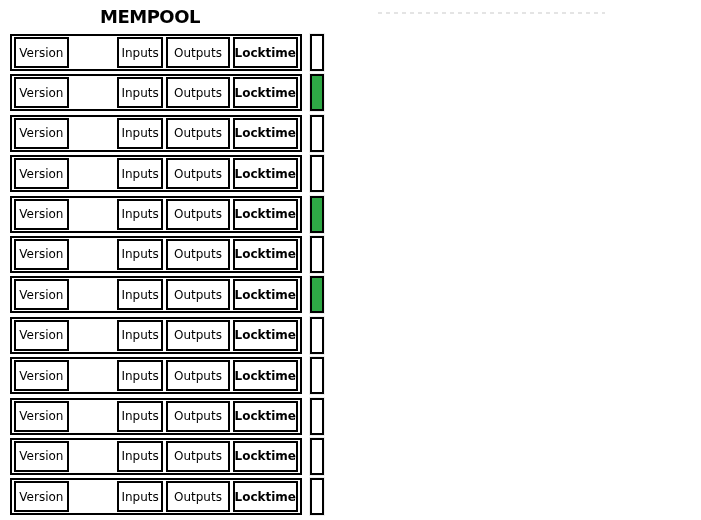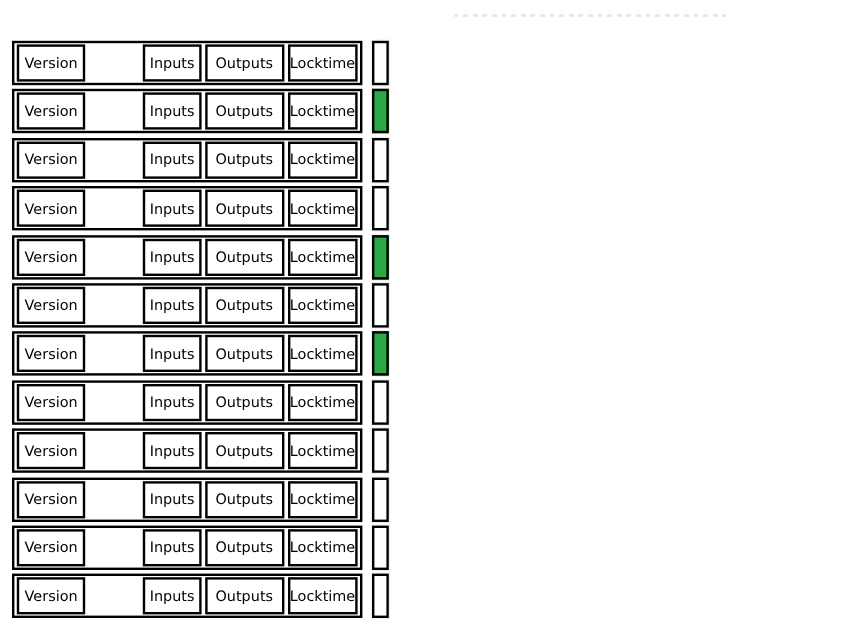--- a/index.html
+++ b/index.html
@@ -96,6 +96,7 @@
 <body>
 
 <div class="page">
+  <div class="title">MEMPOOL</div>
   <div class="dashed-line"></div>
   <div class="rows" id="rows">
   <div class="tx-row">

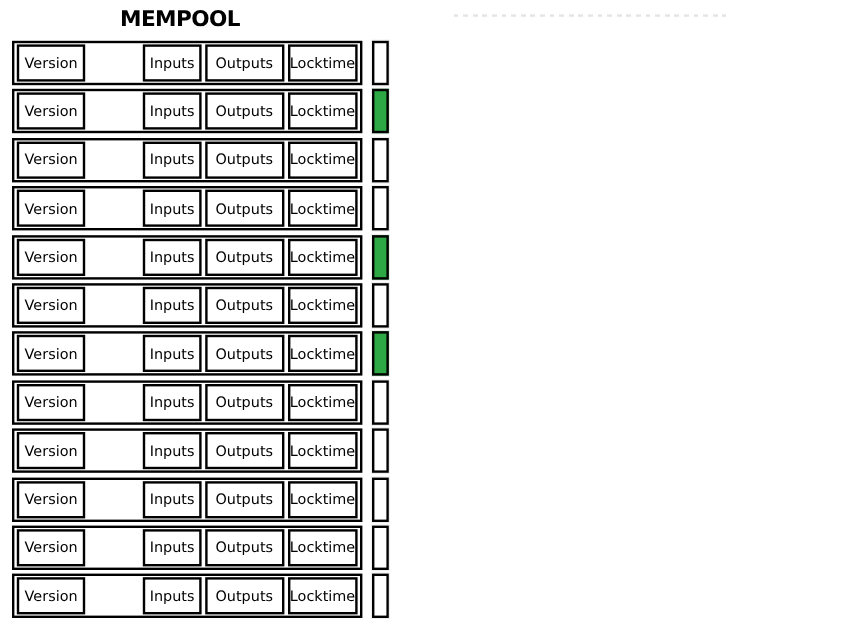--- a/index.html
+++ b/index.html
@@ -78,7 +78,7 @@
   .cell.c0 { width: 71px; }
   .cell.c1 { width: 60px; margin-left: 45px; }
   .cell.c2 { width: 82px; }
-  .cell.c3 { flex: 1; }
+  .cell.c3 { flex: 1; font-weight: bold; }
   .status-box {
     box-sizing: border-box;
     width: 14px;

